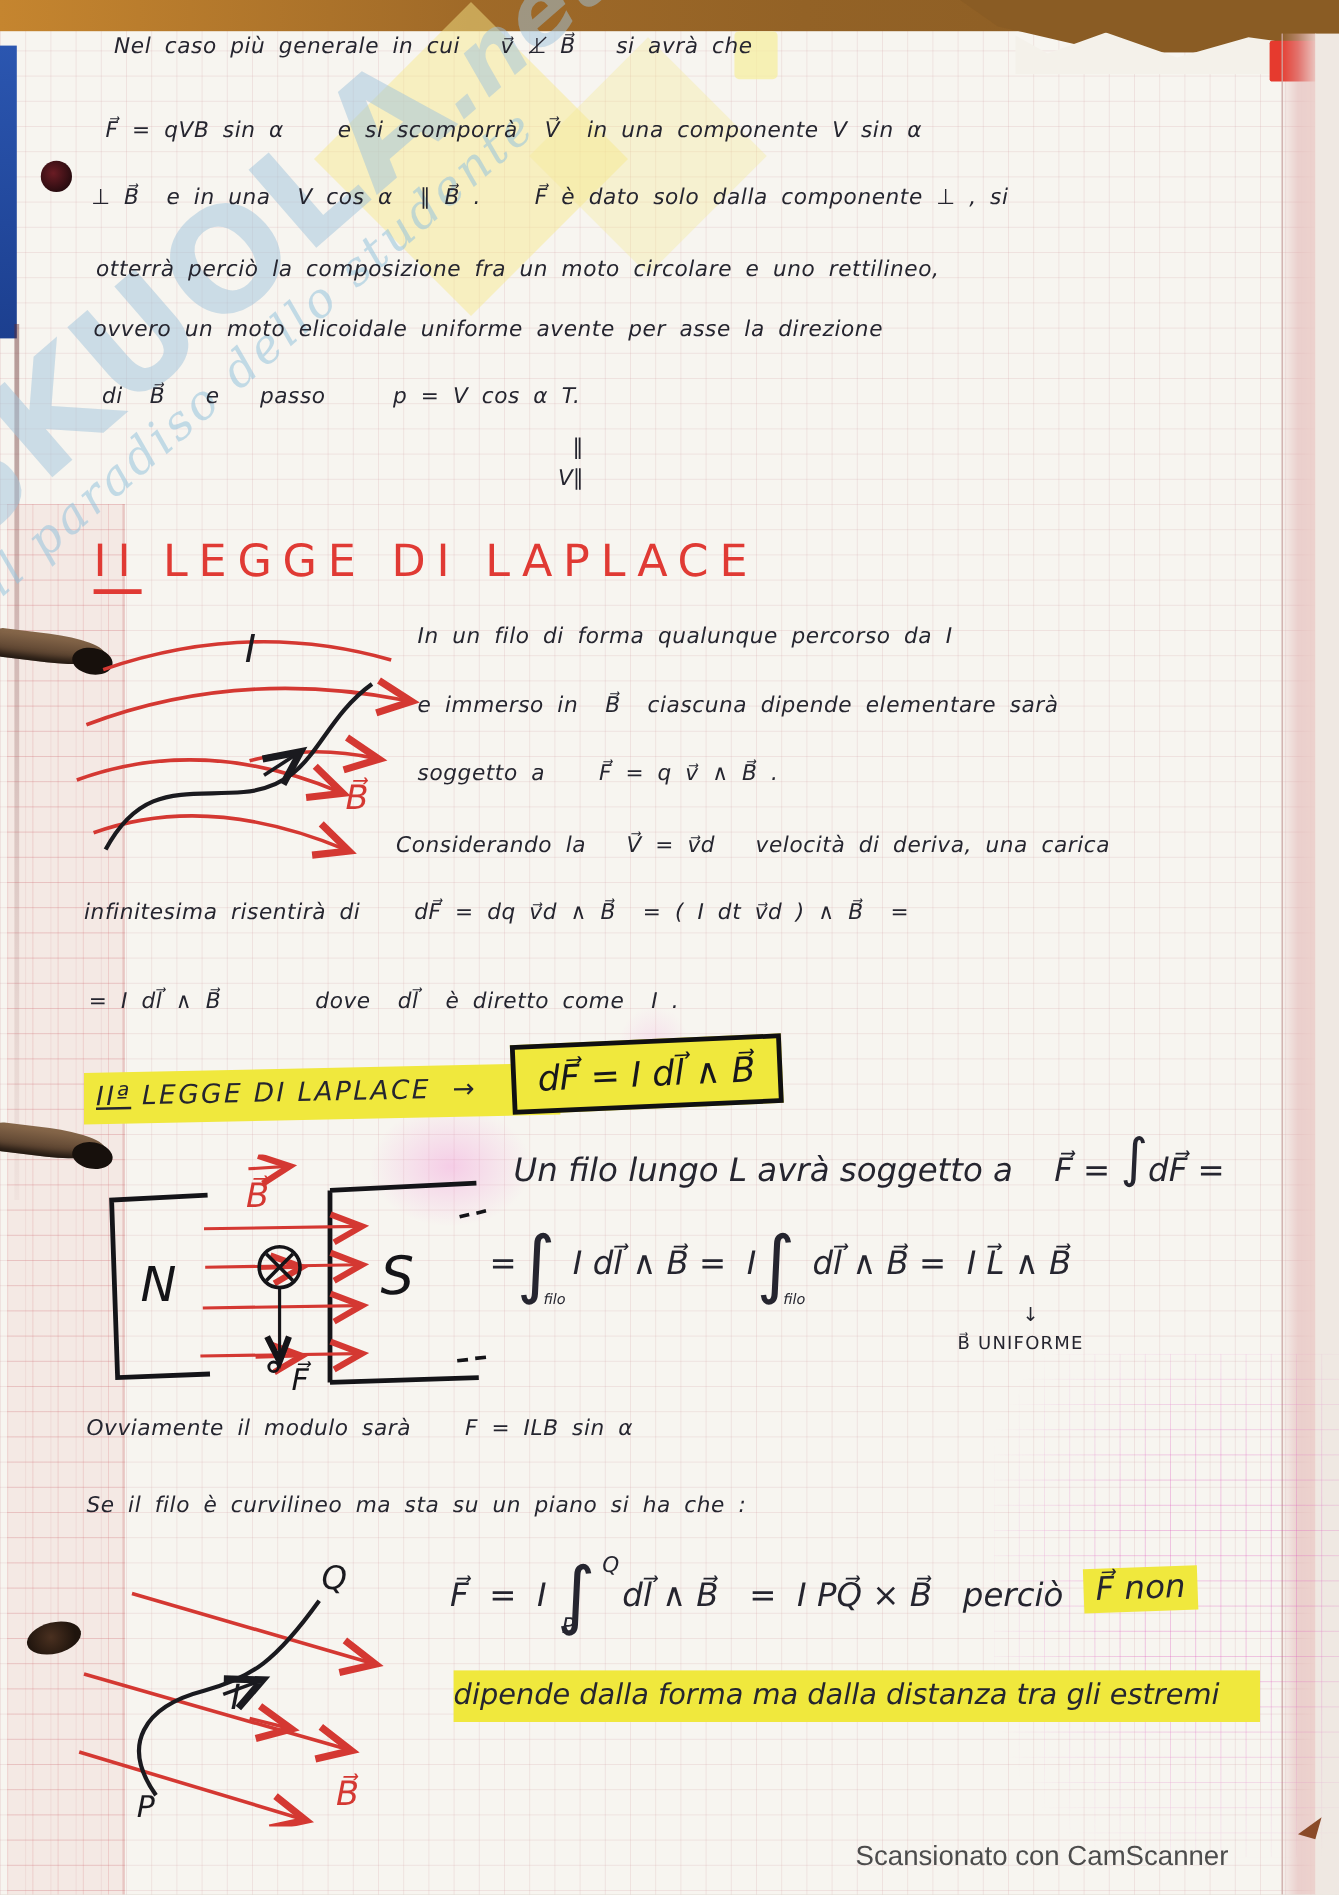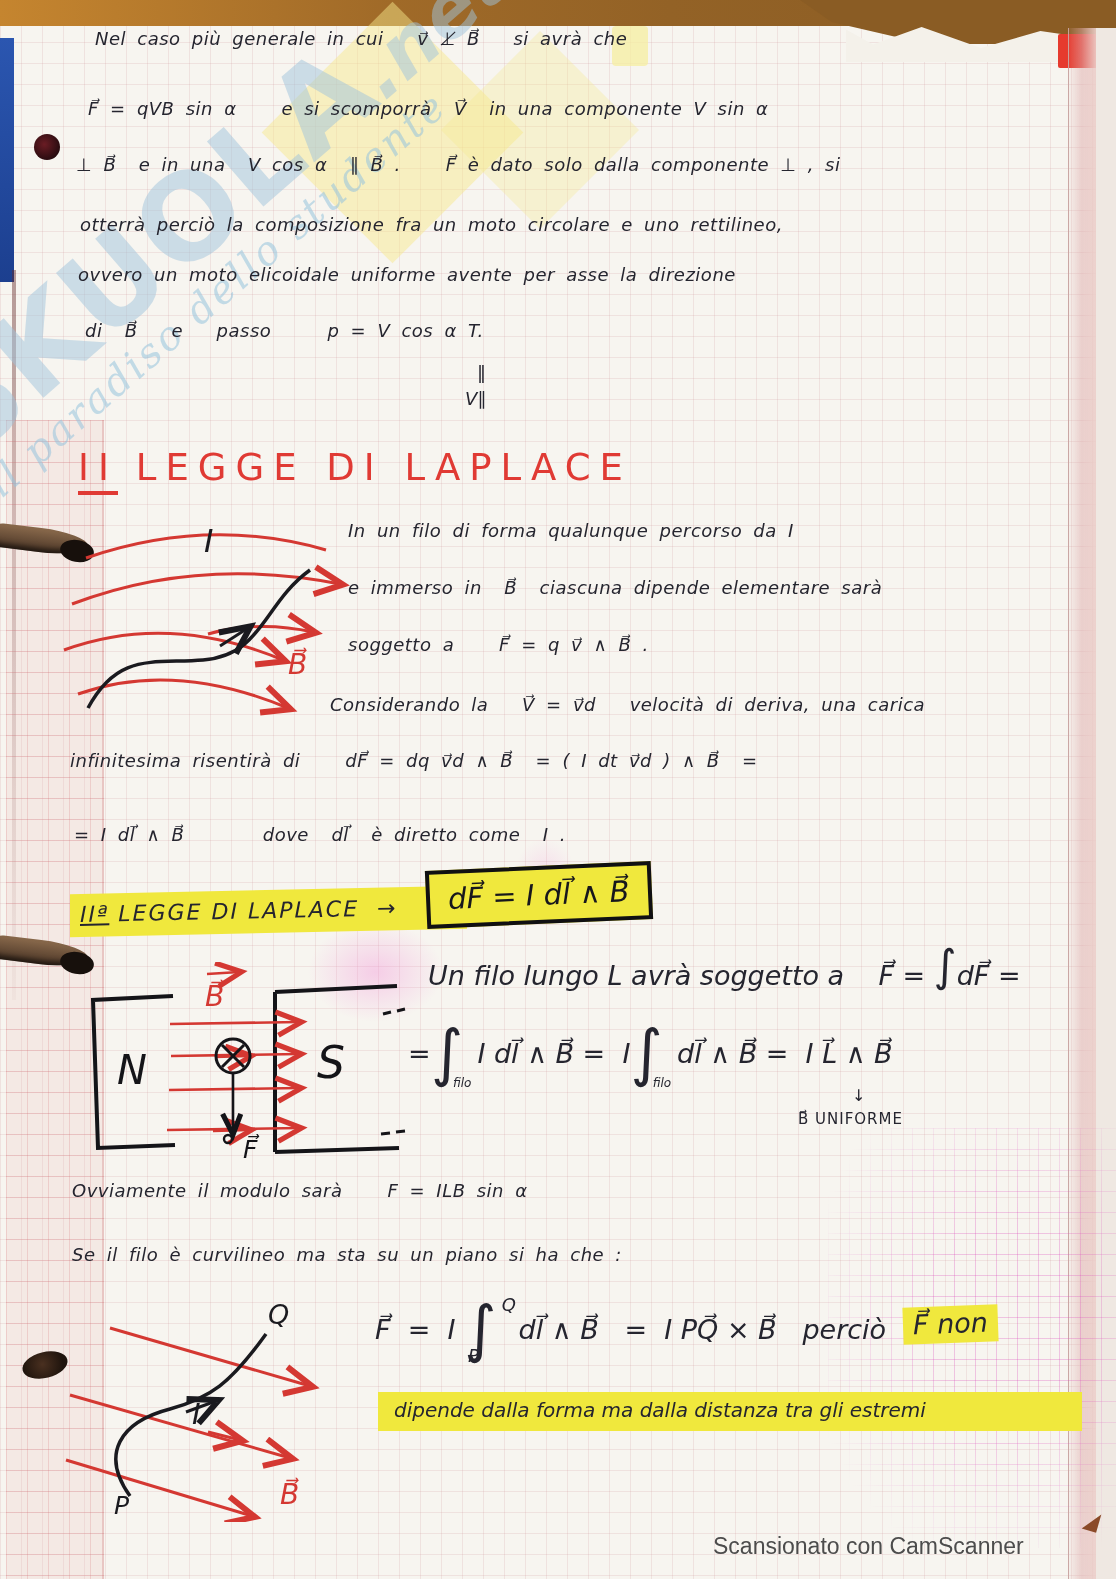--- a/index.html
+++ b/index.html
@@ -69,7 +69,7 @@
   .intwrap .sub{position:absolute;bottom:-6px;left:4px;font-size:18px;}
   .hlspan{background:#f0e83d;padding:2px 10px 4px;transform:rotate(-2deg);display:inline-block;margin-top:8px;}
   .hlband{position:absolute;left:378px;top:1392px;z-index:3;}
-  .hlband span{background:#f0e83d;padding:6px 16px 9px;font-size:20px;font-style:italic;color:#25252f;display:inline-block;width:672px;white-space:pre;}
+  .hlband span{background:#f0e83d;padding:6px 0 9px;font-size:24px;font-style:italic;color:#25252f;display:inline-block;width:672px;white-space:pre;}
   .annot{position:absolute;z-index:3;color:#25252f;}
   .footer{position:absolute;left:713px;top:1533px;font-size:23px;color:#4c4c4c;font-family:"Liberation Sans",sans-serif;z-index:3;}
   .cs-logo{left:1084px;top:1512px;width:0;height:0;border-left:15px solid transparent;border-bottom:19px solid #8a4a28;transform:rotate(16deg);z-index:3;}

